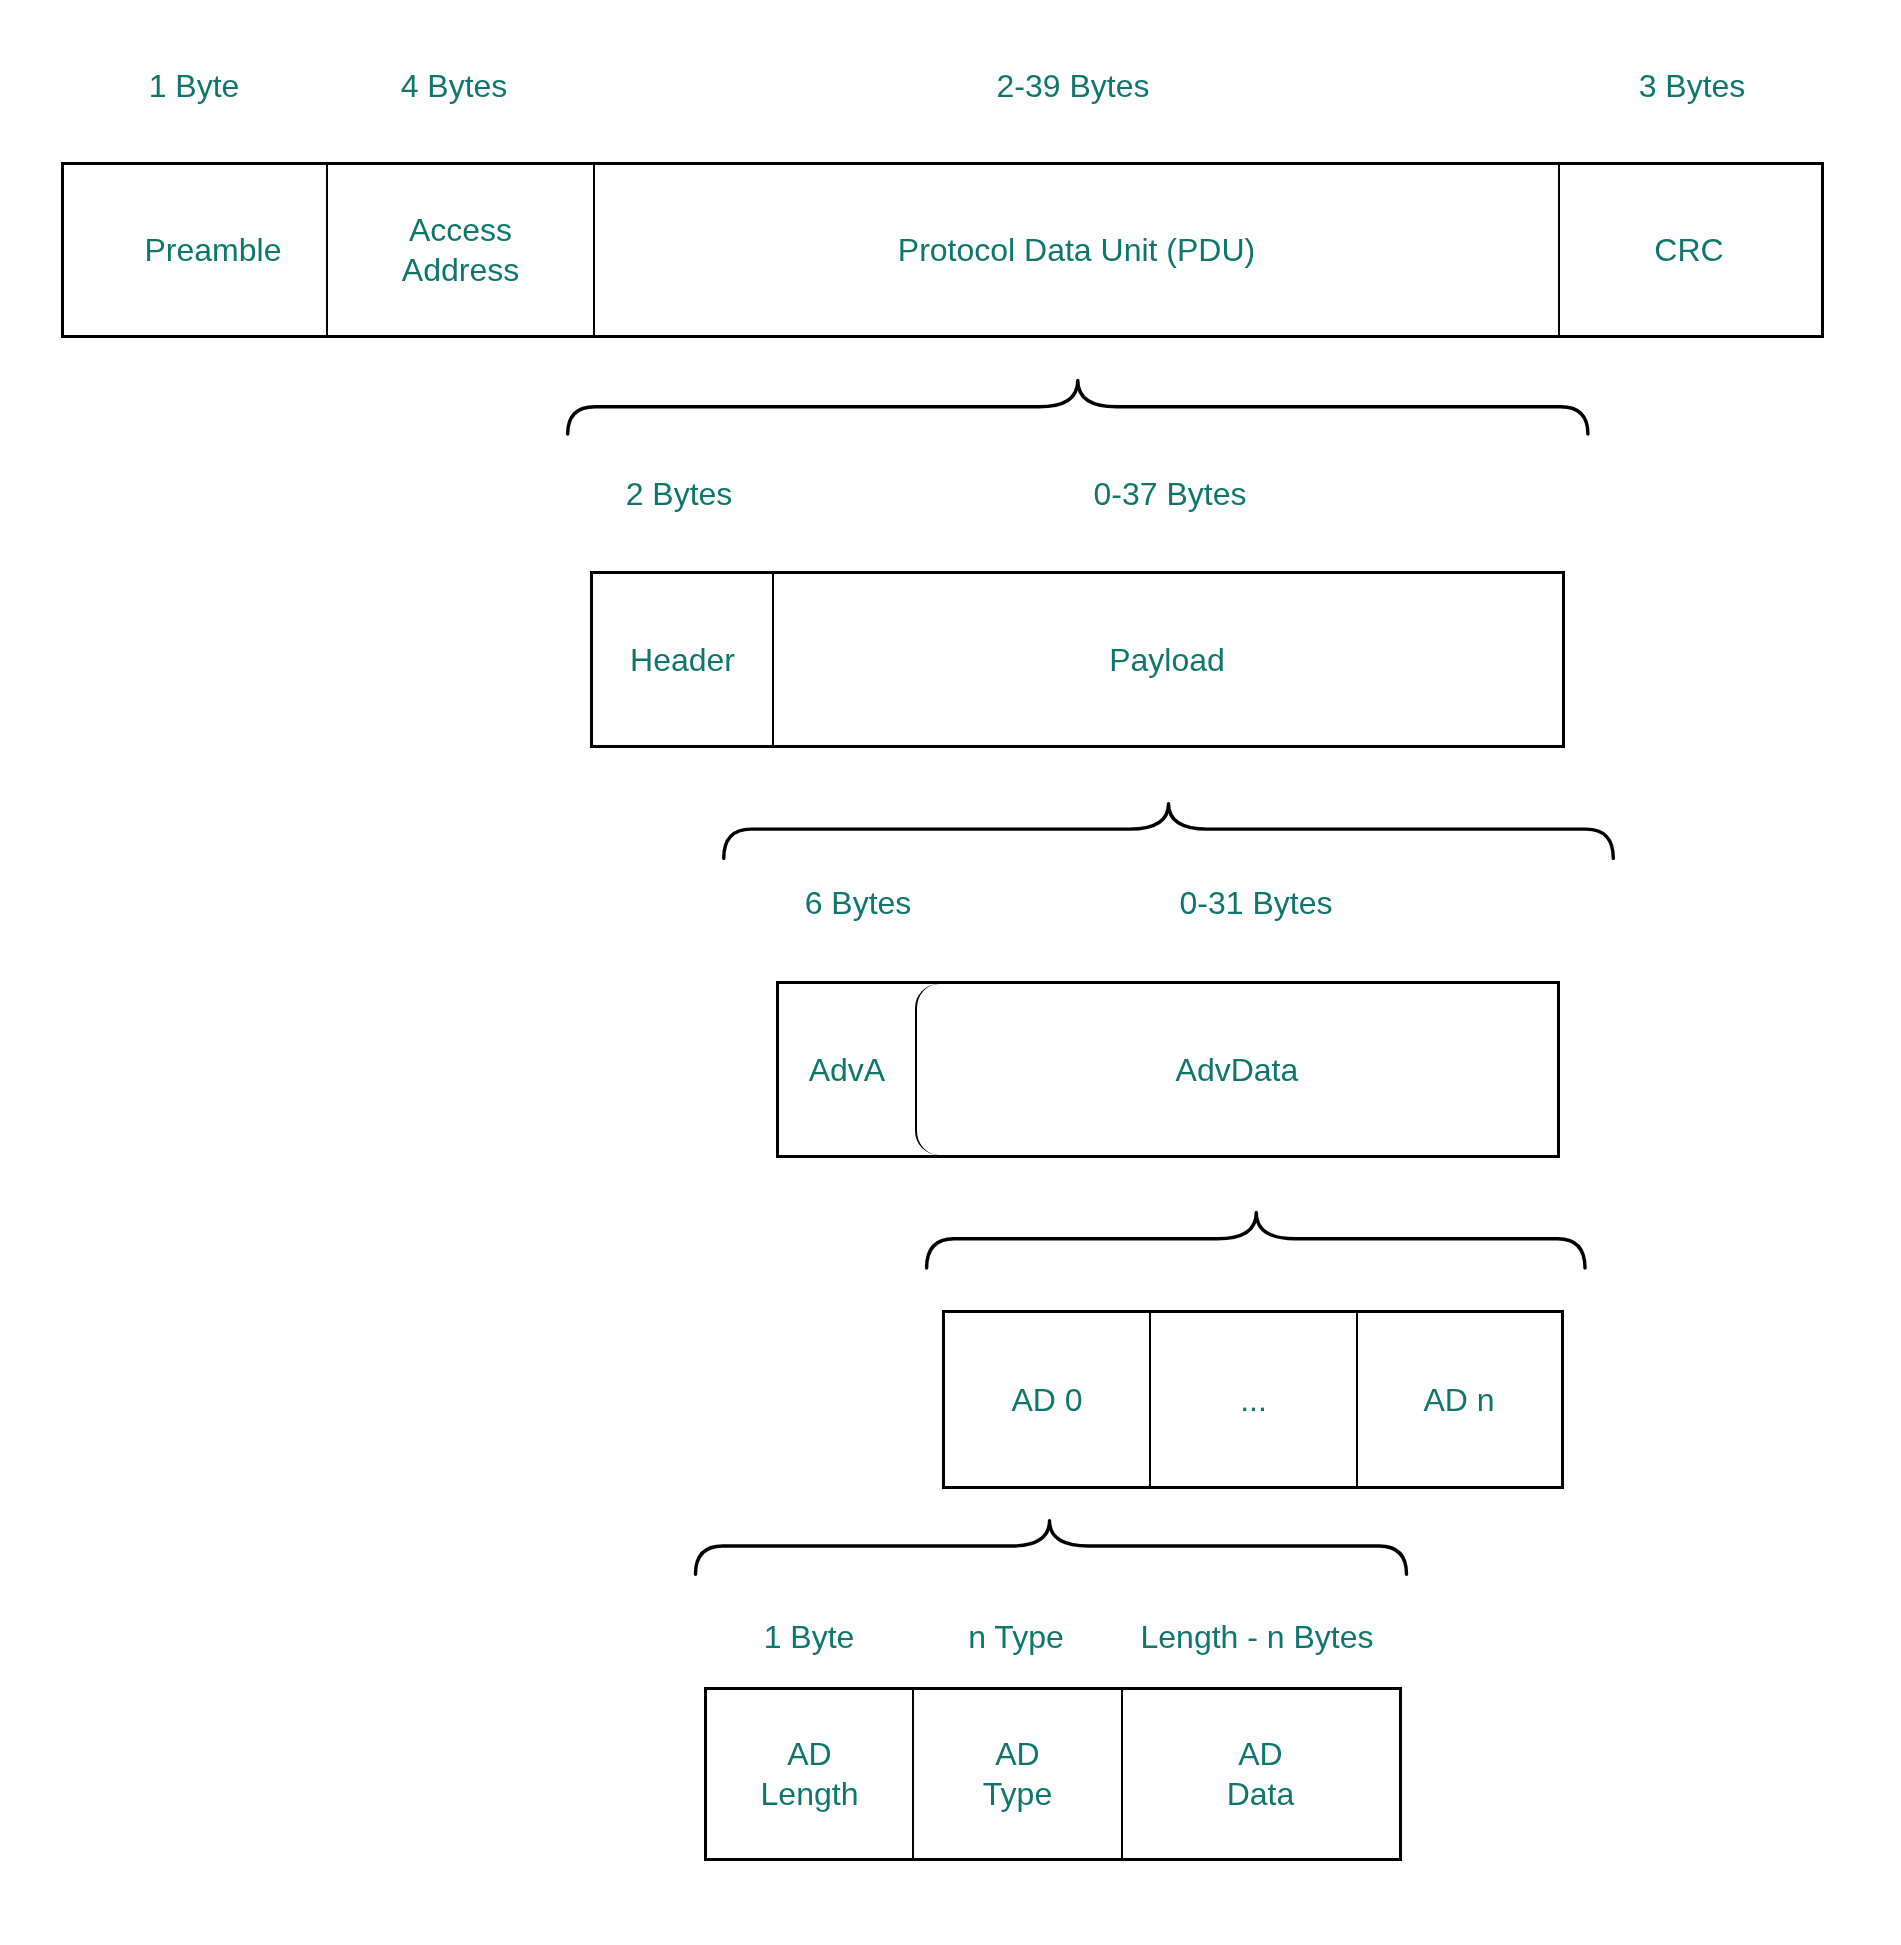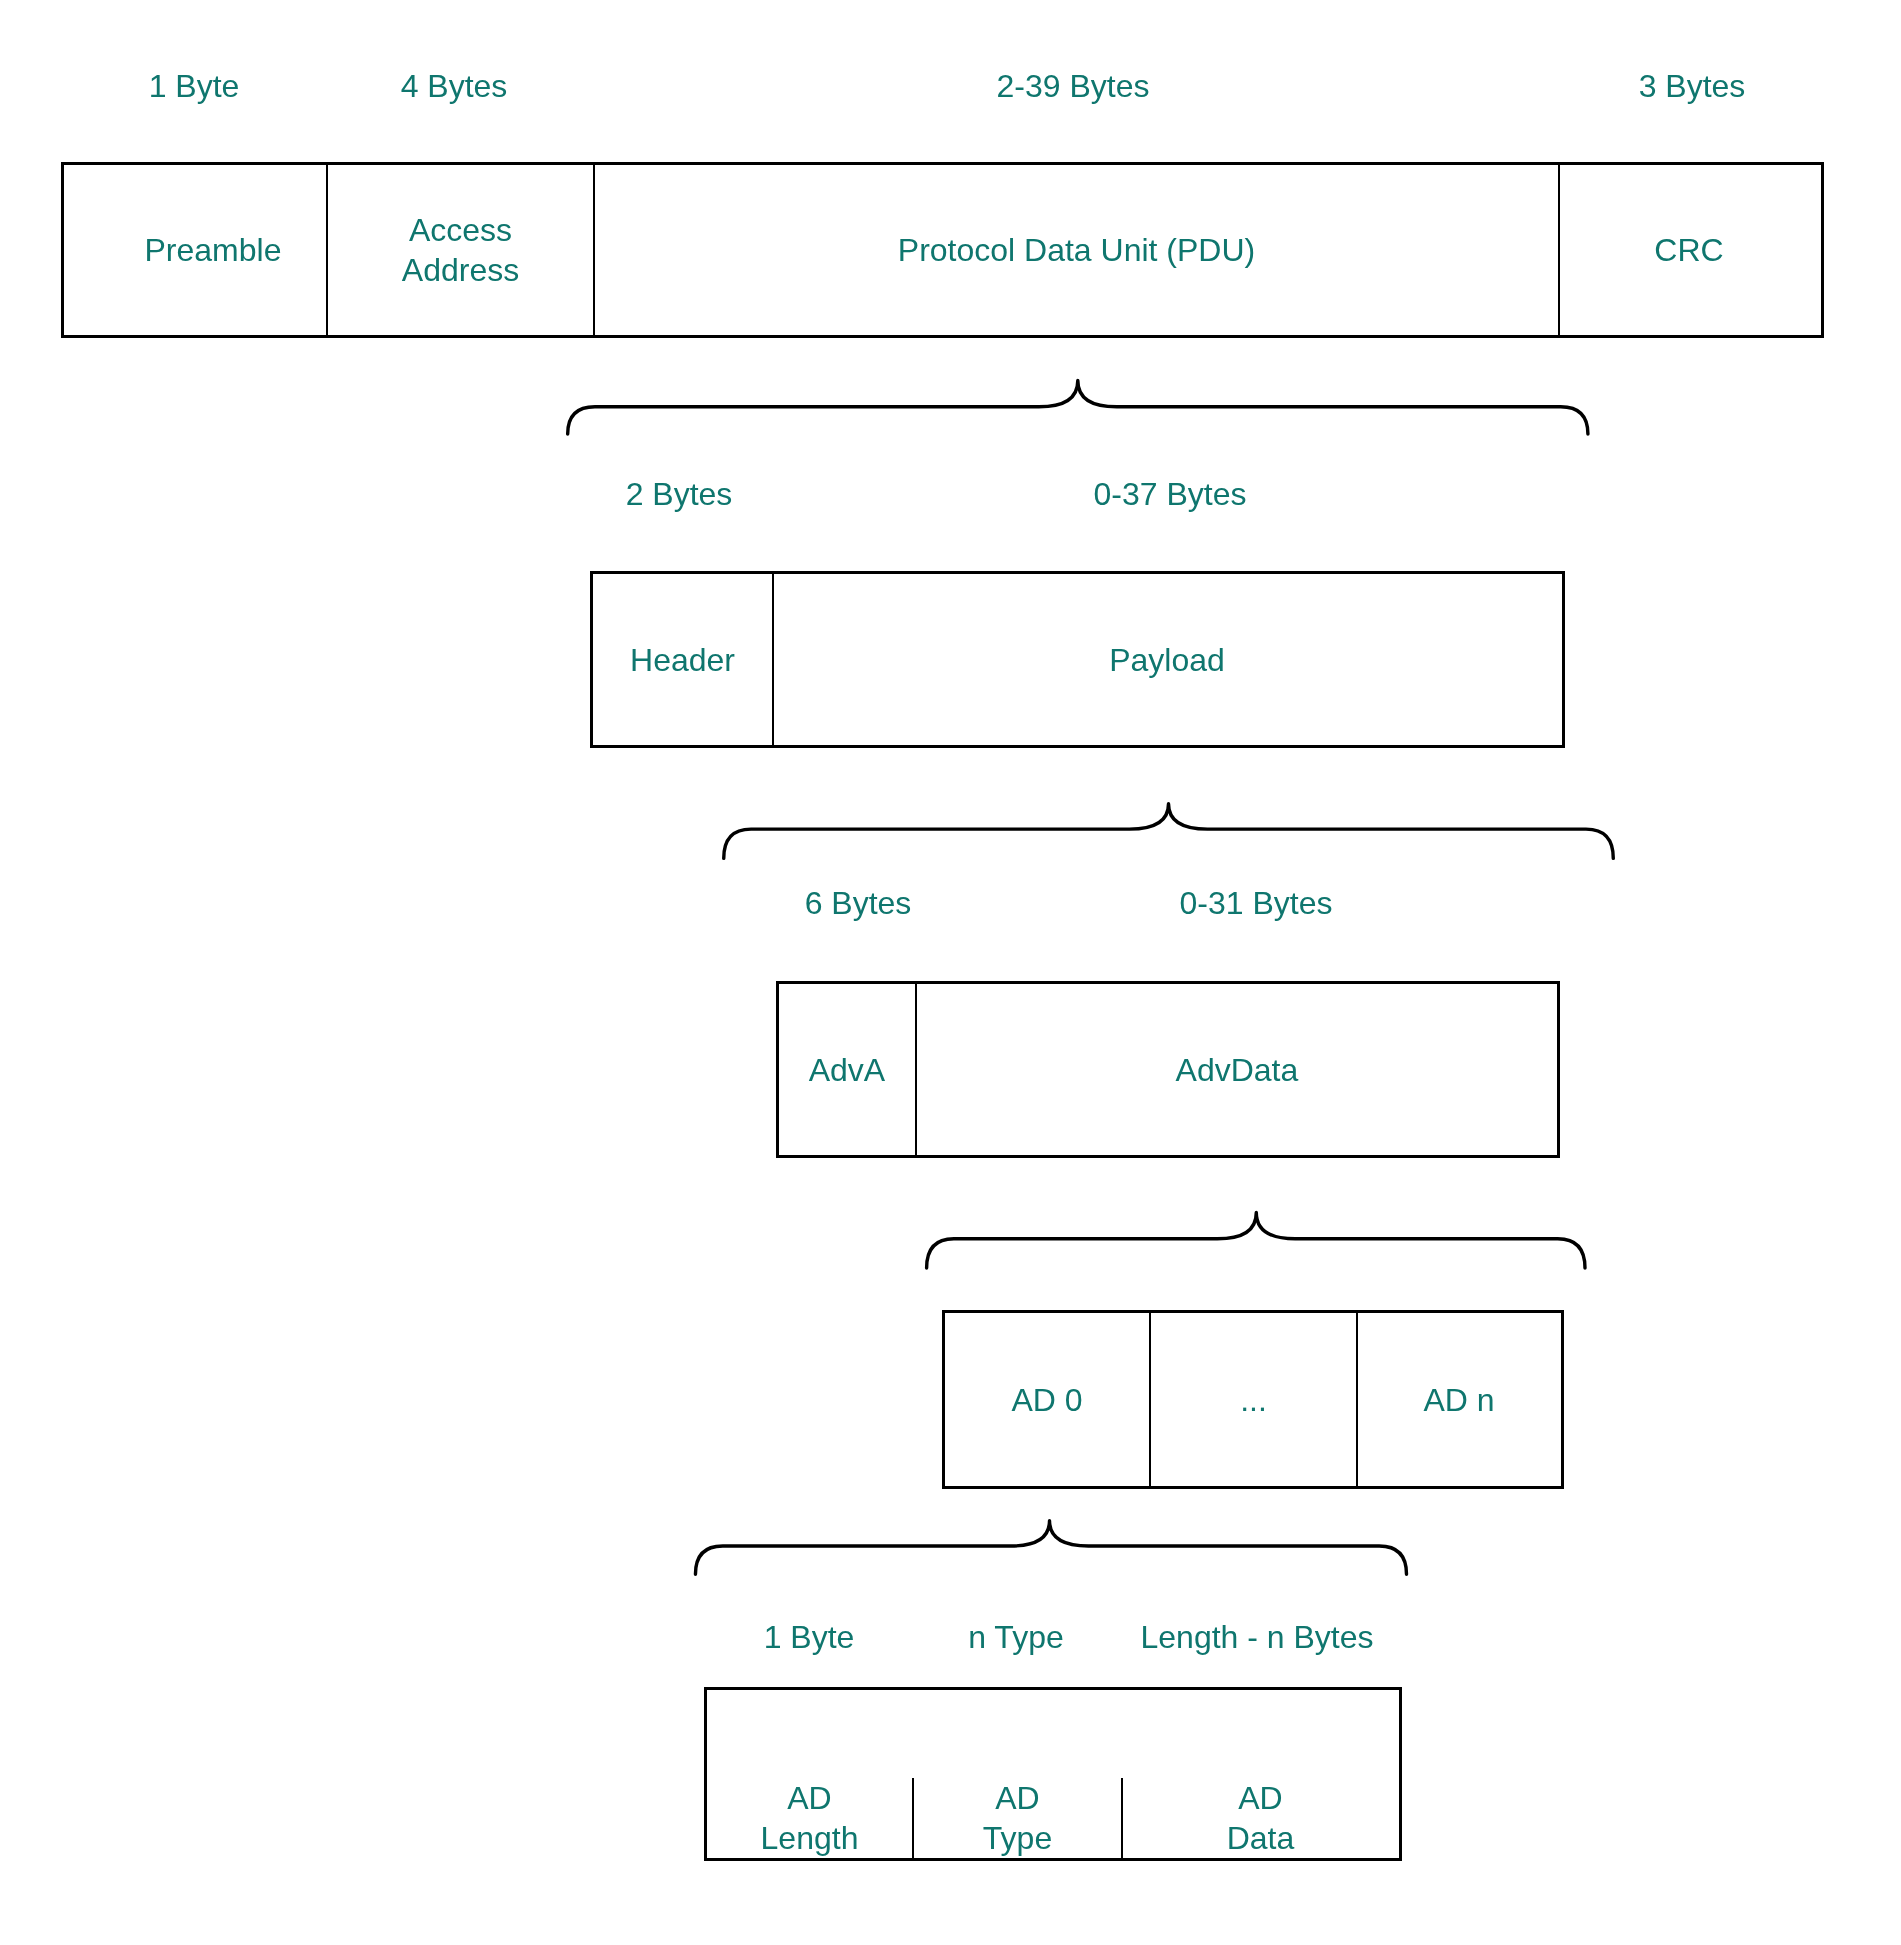--- a/index.html
+++ b/index.html
@@ -41,7 +41,7 @@
   
   .c-preamble { width: 262px; padding-left: 36px; } .c-access { width: 267px; text-align: center; } .c-pdu { width: 965px; } .c-crc { width: 260px; }
   .c-header { width: 179px; } .c-payload { width: 788px; }
-  .c-adva { width: 142px; } .c-advdata { width: 671px; }
+  .c-adva { width: 142px; } .c-advdata { width: 671px; border-radius: 24px; }
   .c-ad0 { width: 204px; } .c-dots { width: 207px; } .c-adn { width: 204px; }
   .c-adlen { width: 205px; } .c-adtype { width: 209px; } .c-addata { width: 277px; }
 

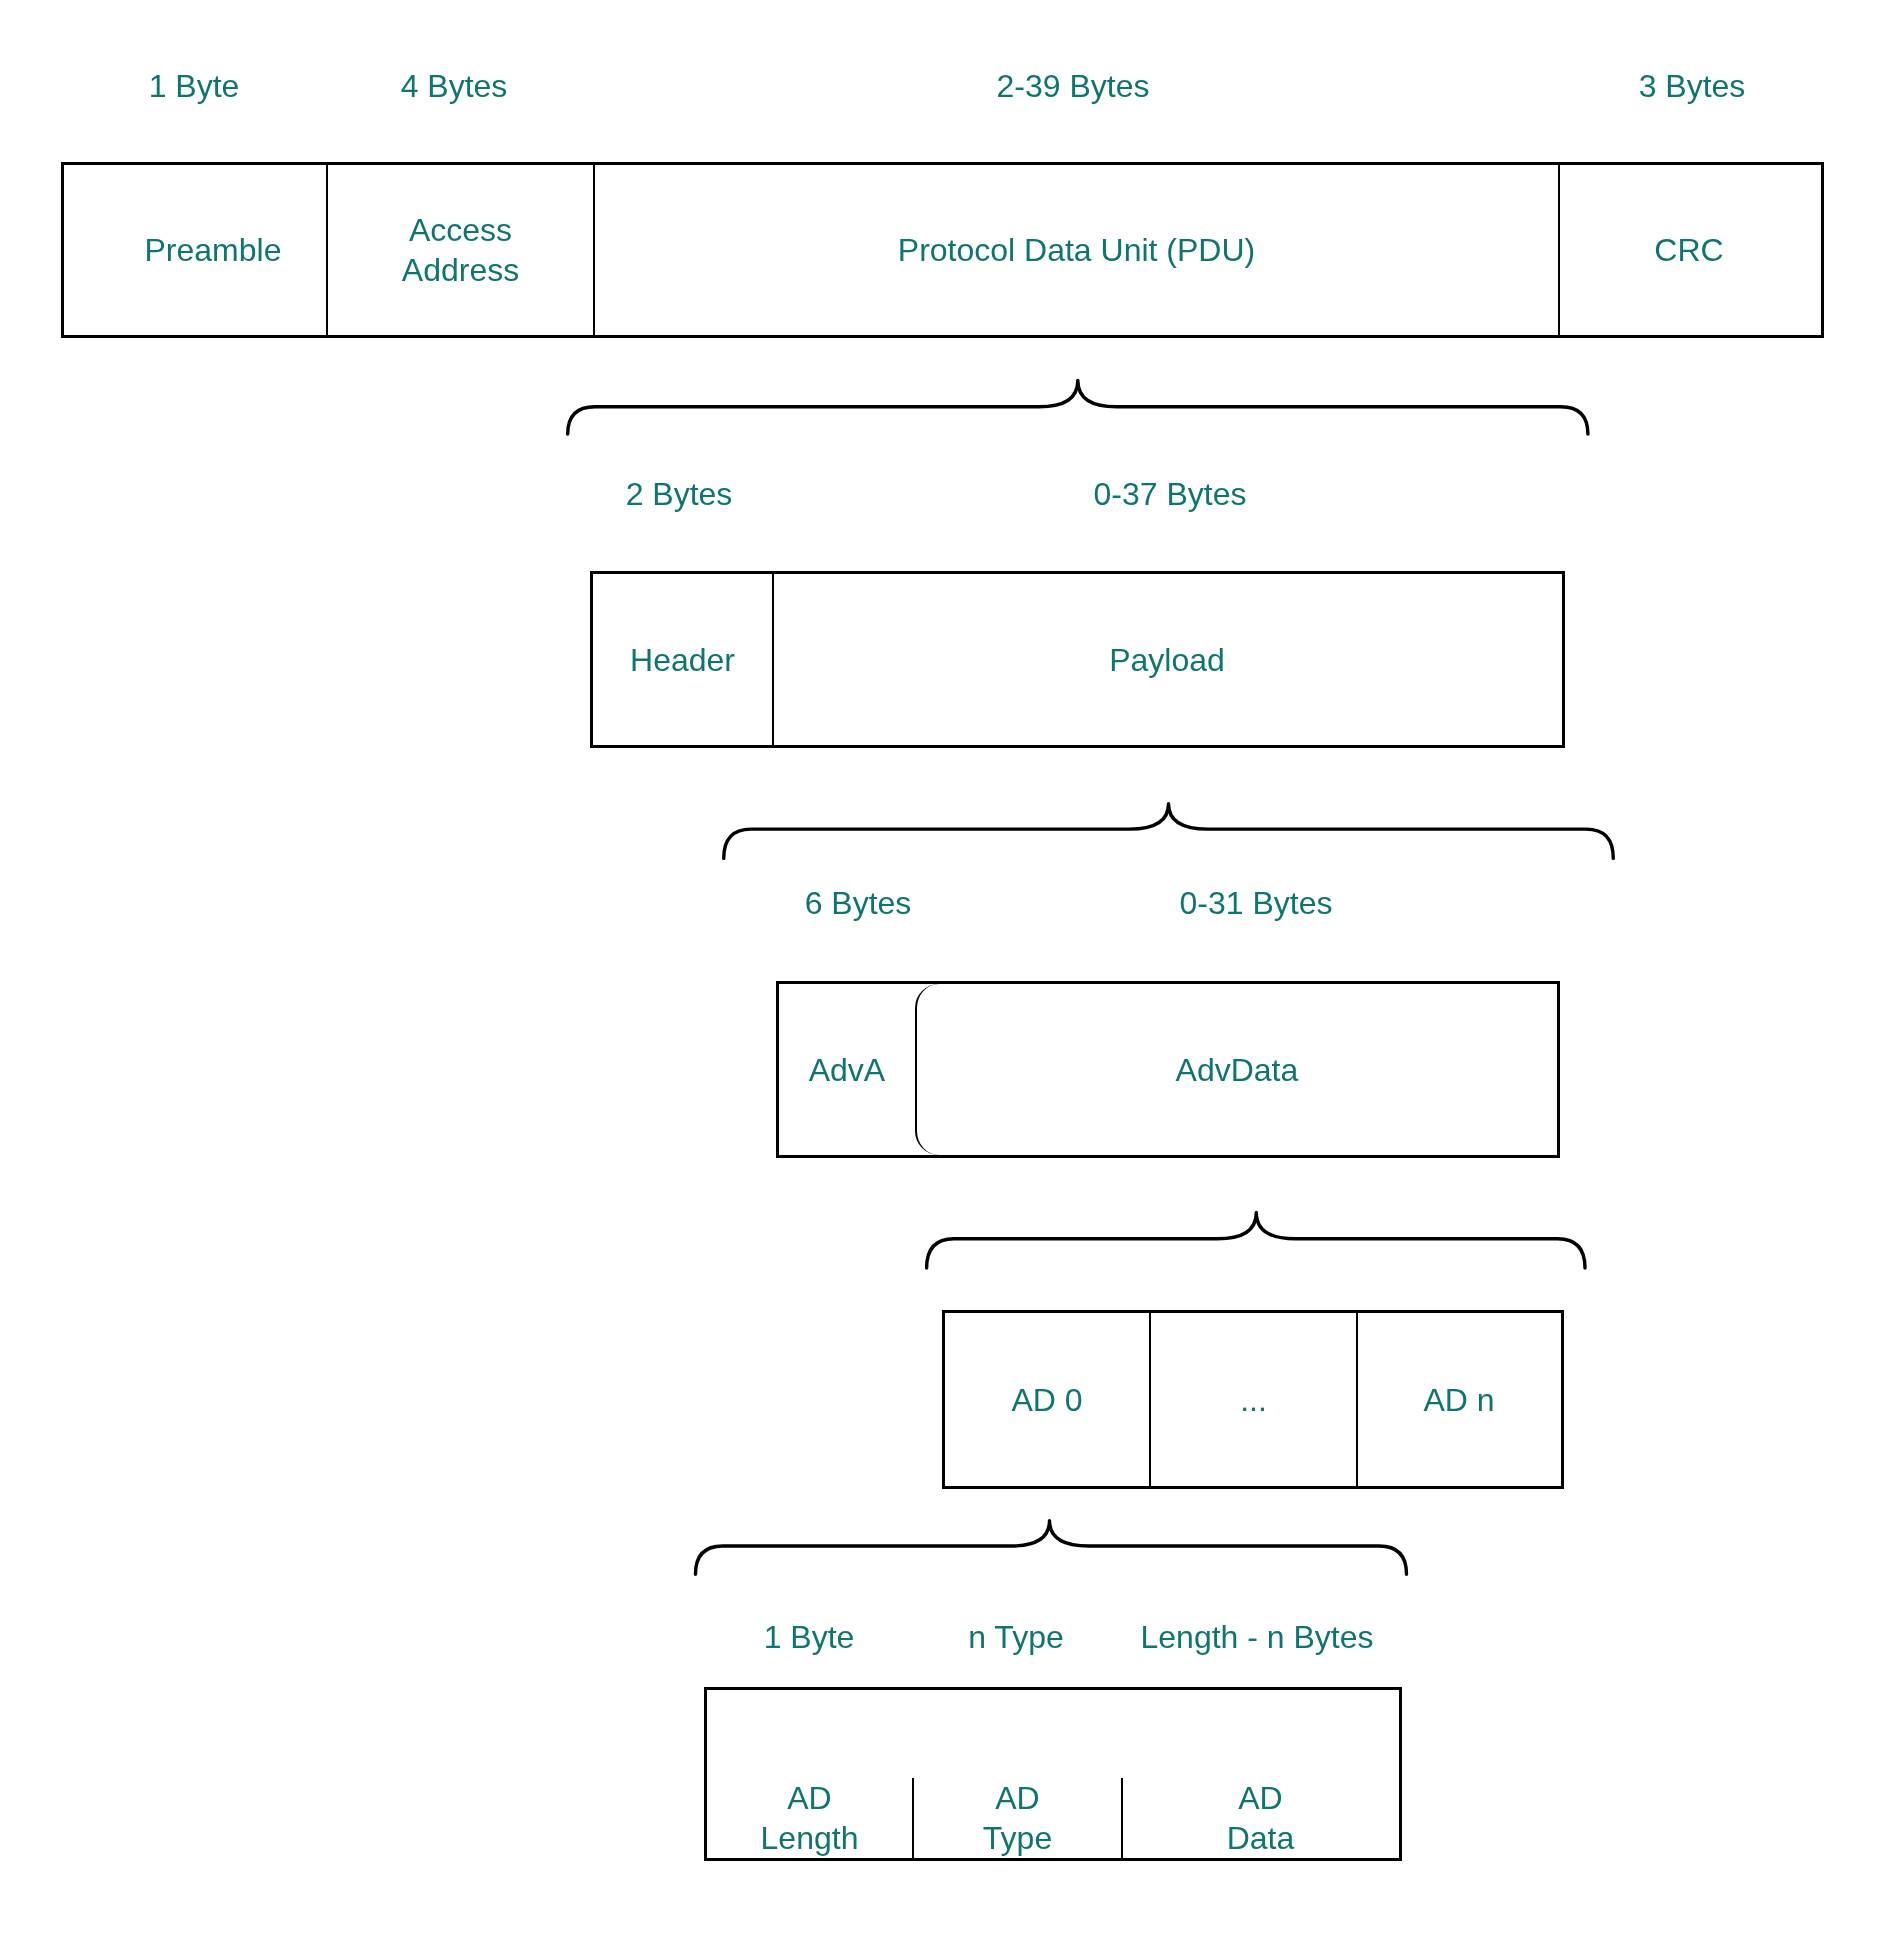--- a/index.html
+++ b/index.html
@@ -36,7 +36,7 @@
   #row-pdu     { left: 590px; top: 571px;  width: 975px; height: 177px; }
   #row-payload { left: 776px; top: 981px; width: 784px;  height: 177px; }
   #row-advdata { left: 942px; top: 1310px; width: 622px;  height: 179px; }
-  #row-ad      { left: 704px; top: 1687px; width: 698px;  height: 174px; align-items: flex-end; }
+  #row-ad      { left: 704px; top: 1687px; width: 698px;  height: 174px; }
 
   
   .c-preamble { width: 262px; padding-left: 36px; } .c-access { width: 267px; text-align: center; } .c-pdu { width: 965px; } .c-crc { width: 260px; }

